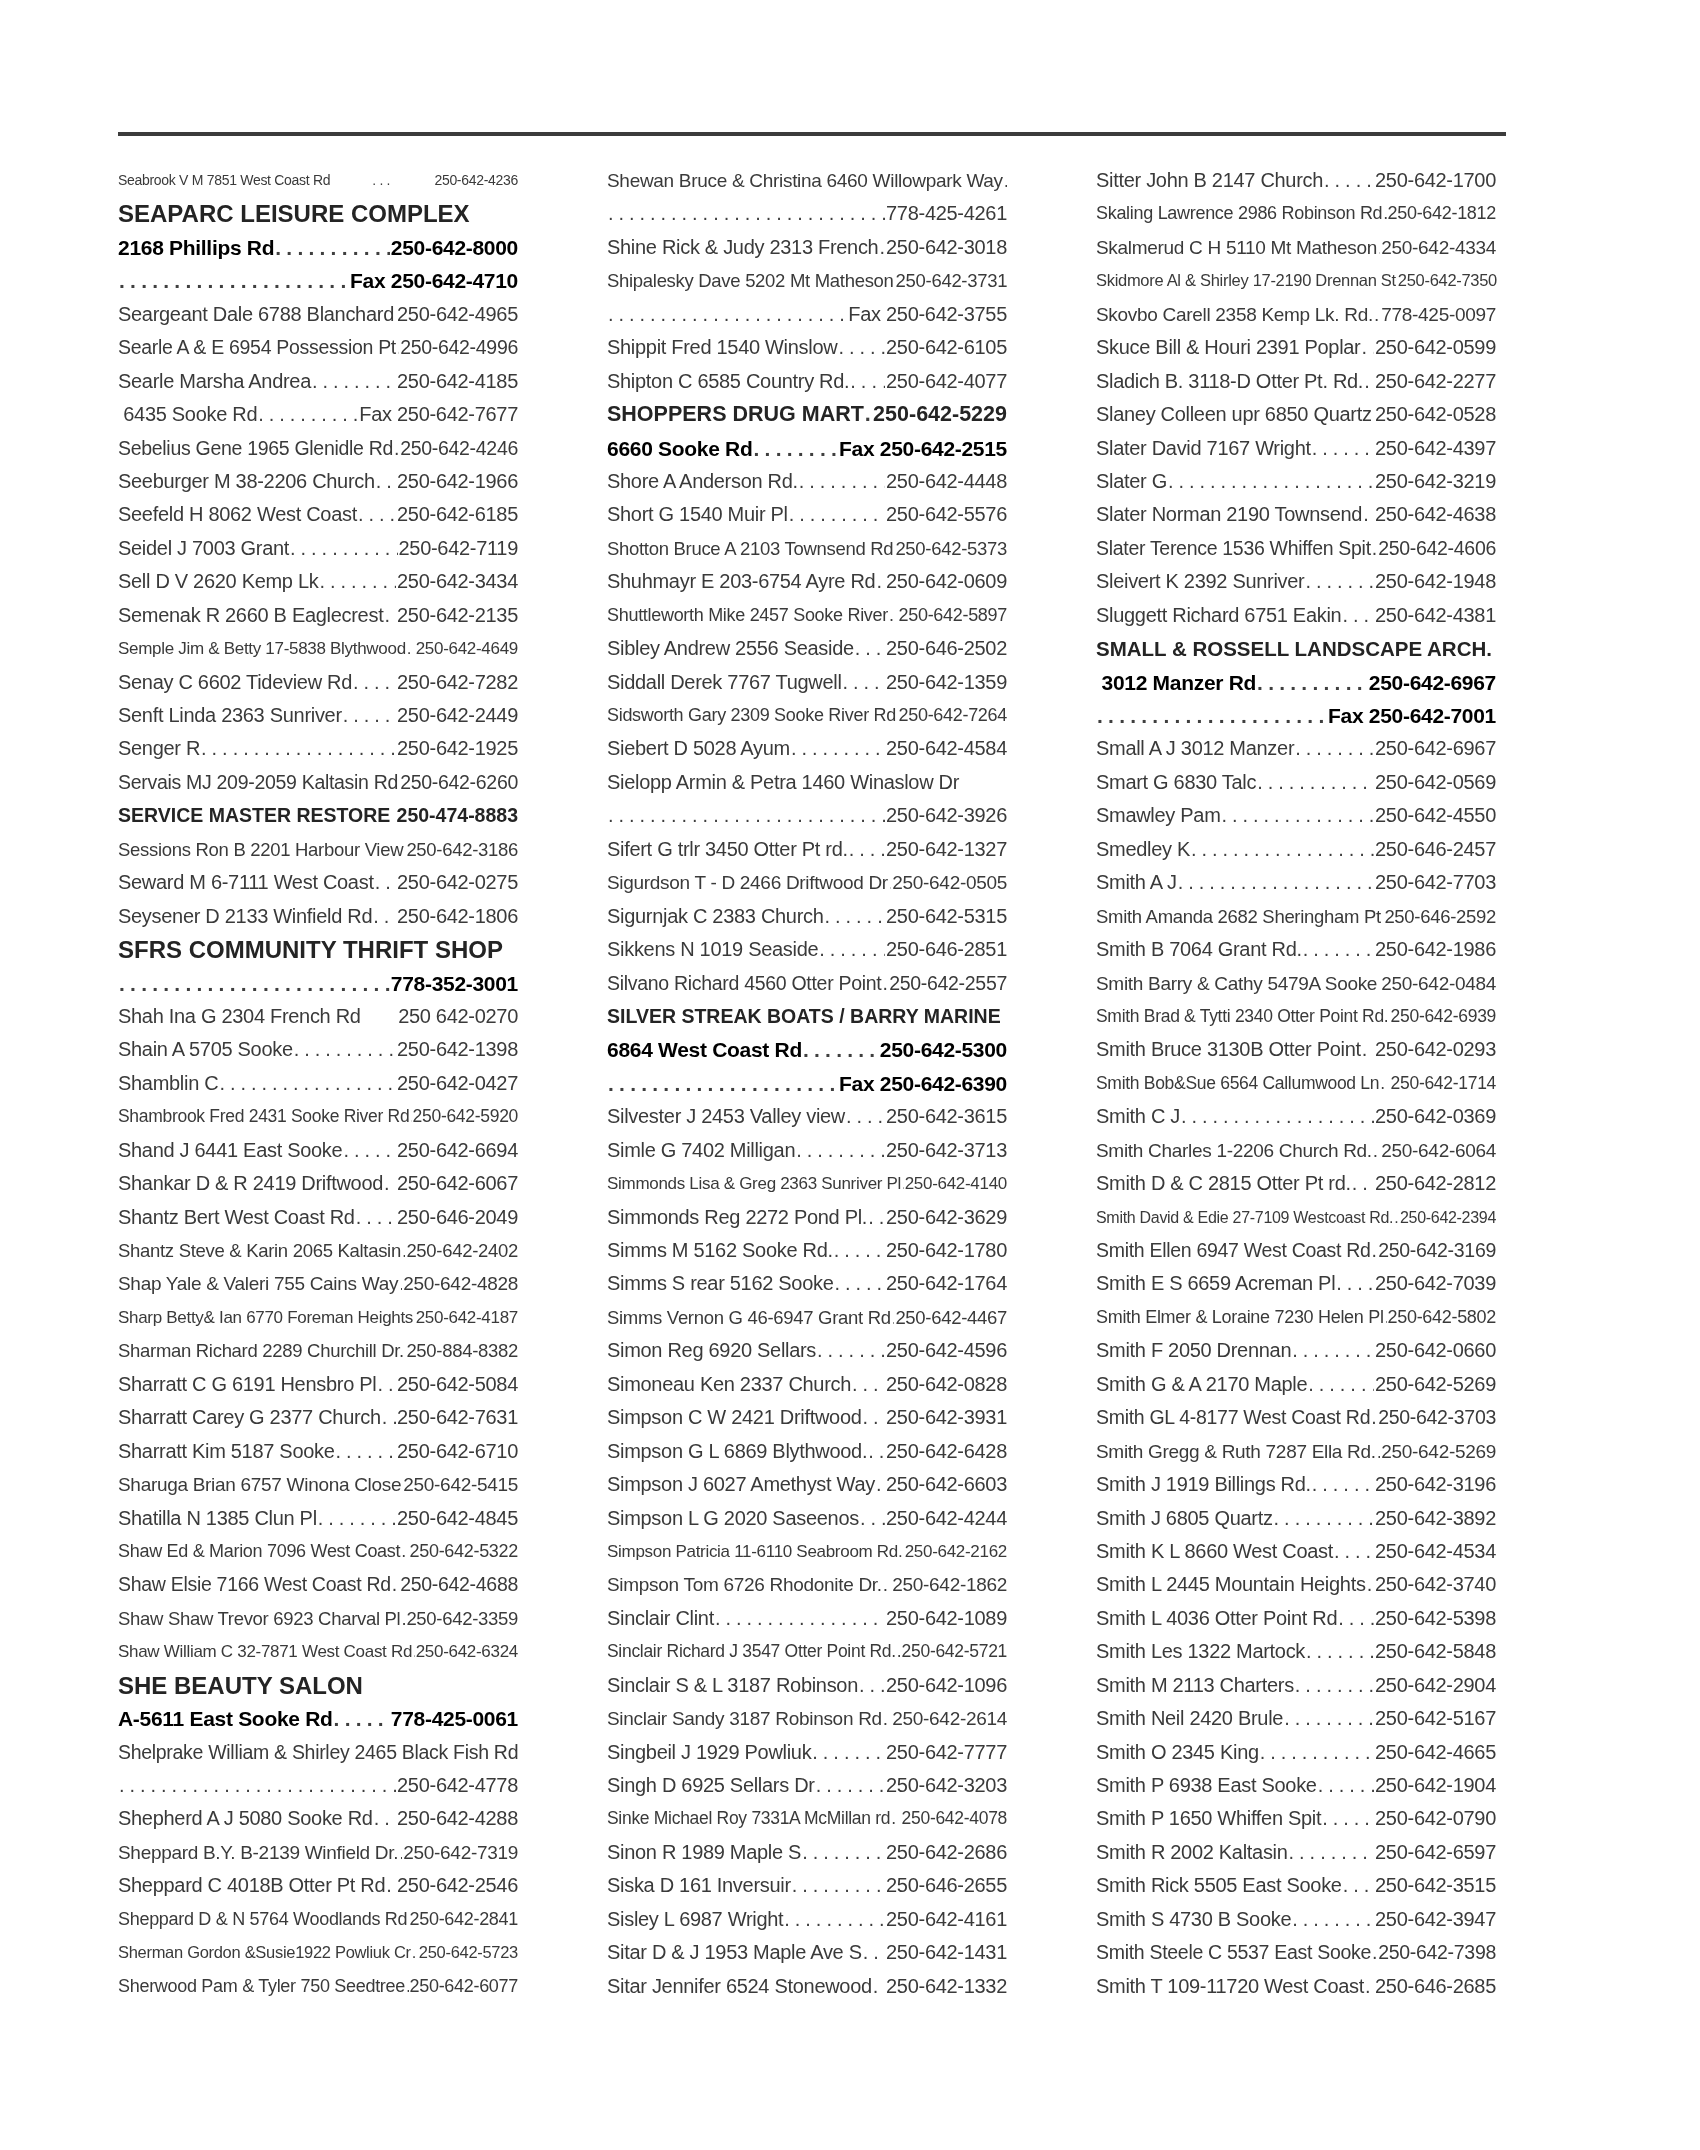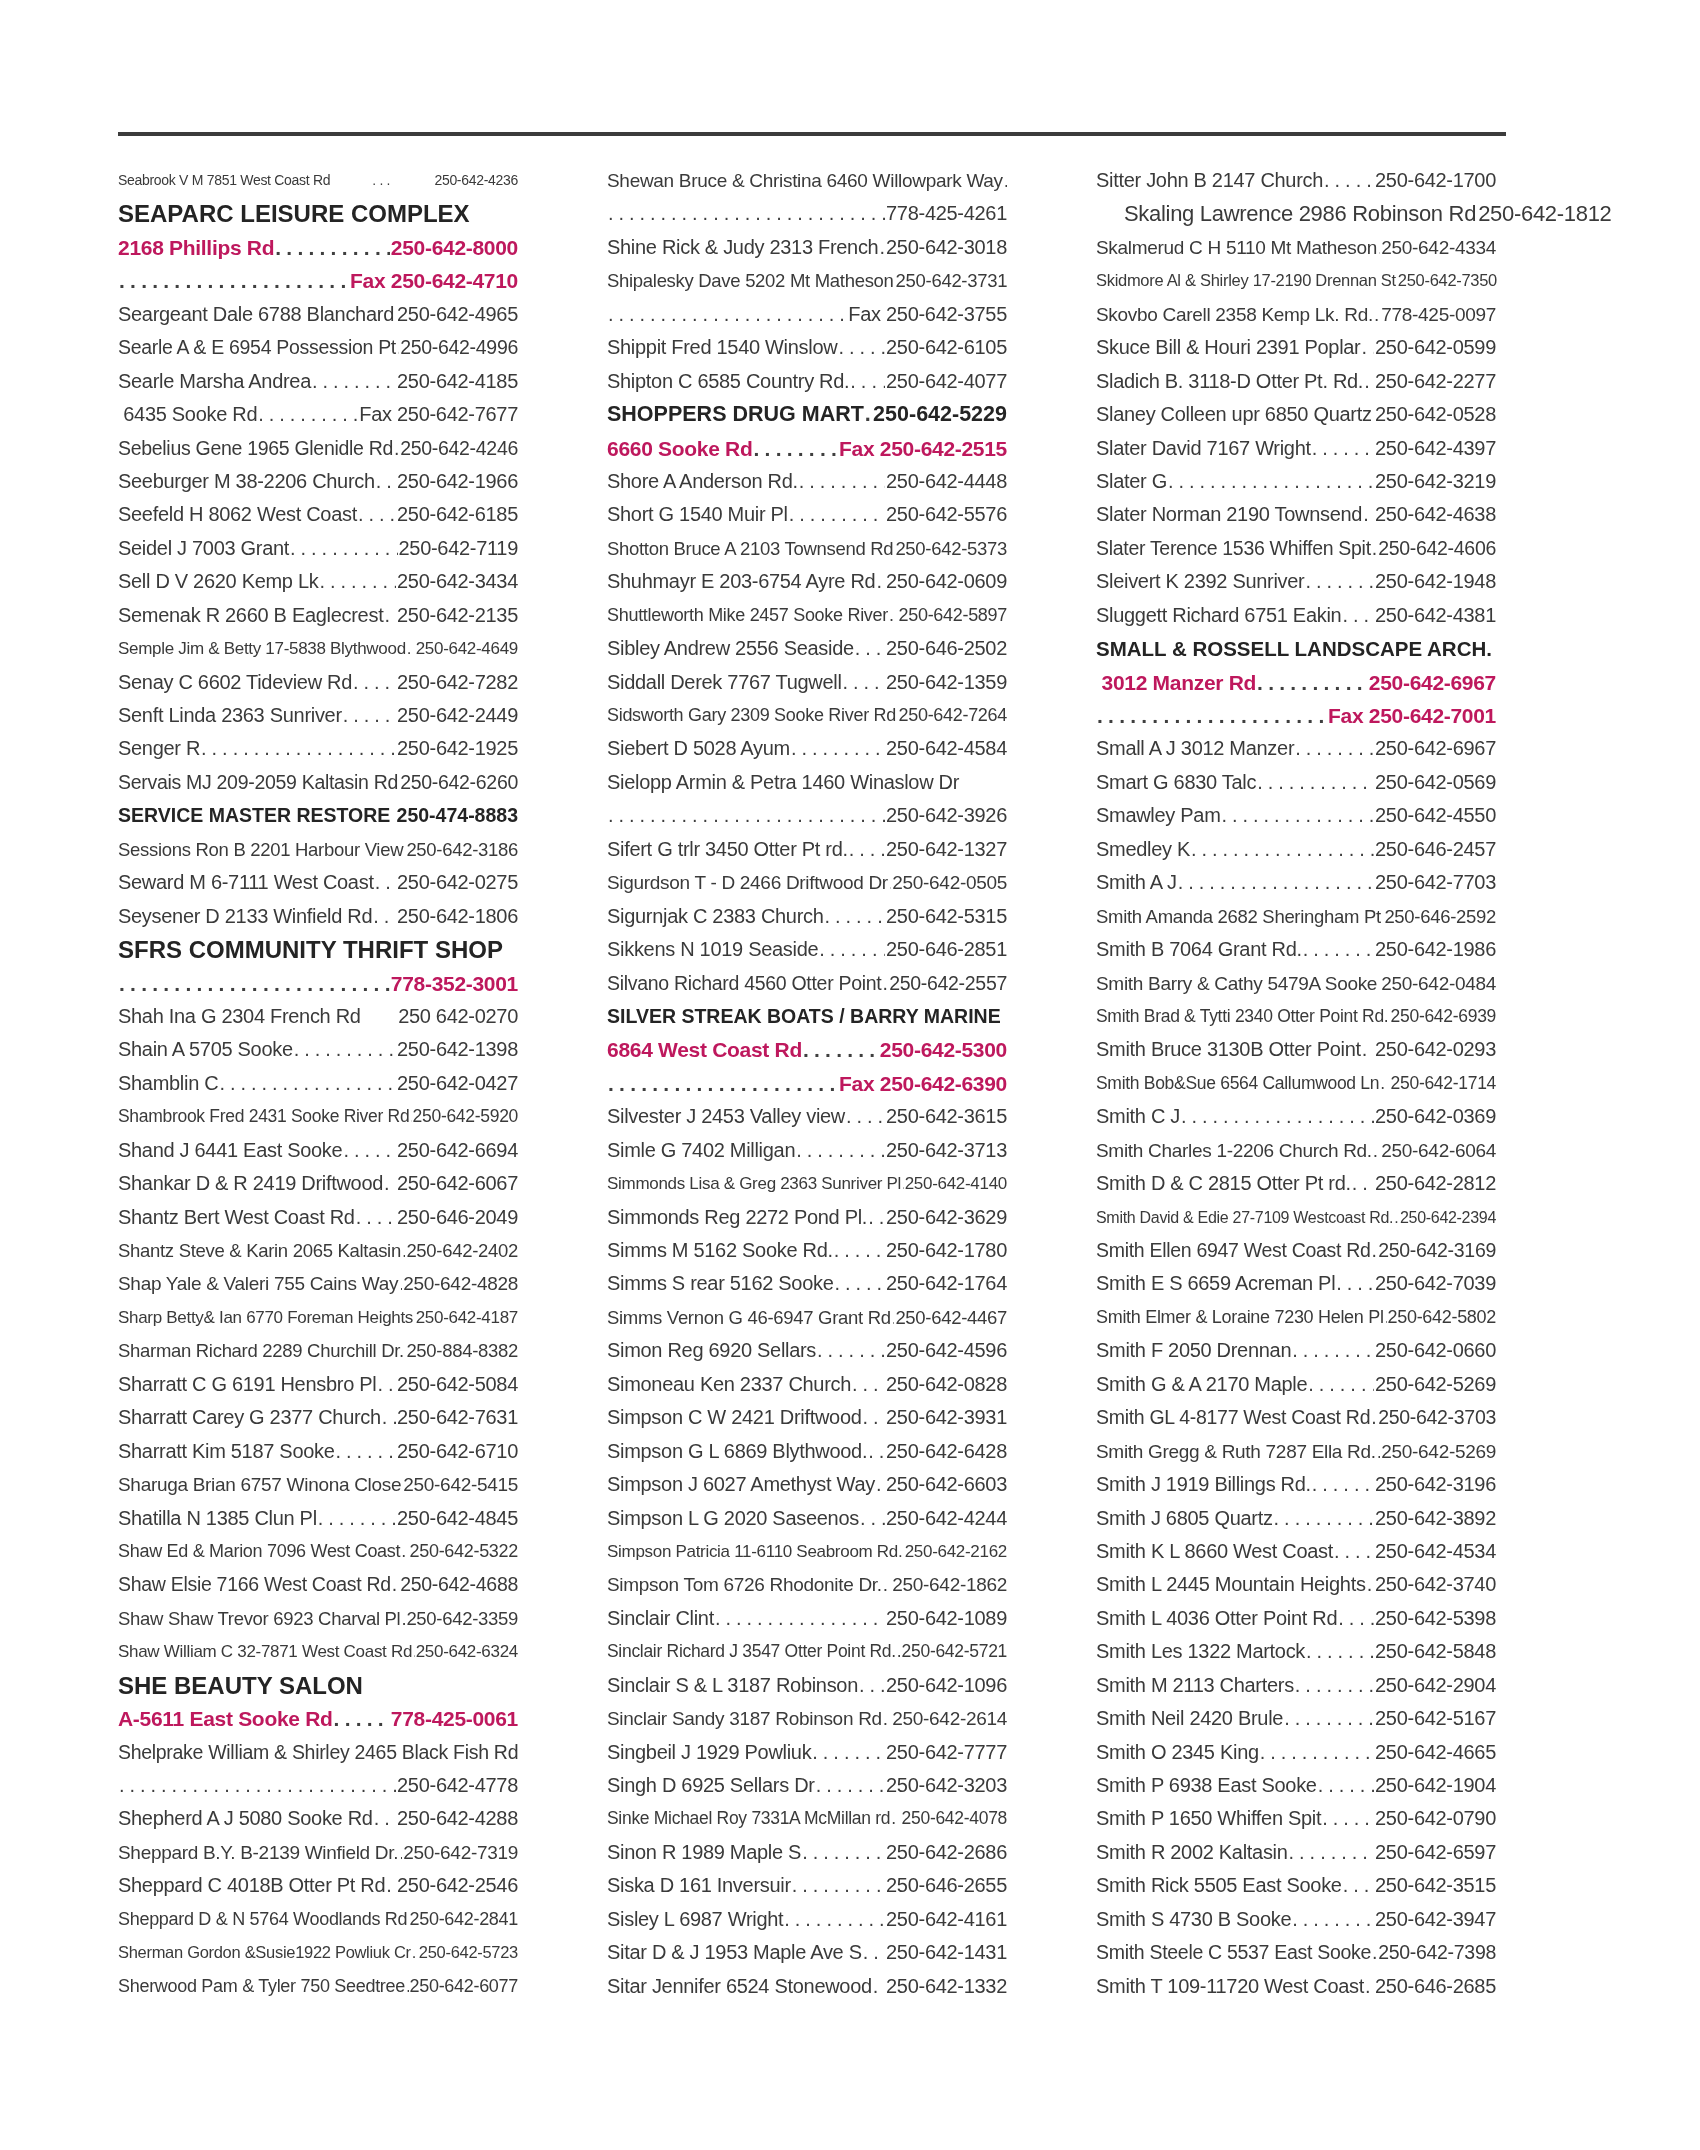--- a/index.html
+++ b/index.html
@@ -634,7 +634,7 @@
           <span class="dots"></span>
           <span class="p">250-642-1700</span>
         </div>
-        <div class="row" style="font-size: 22px; margin-left: 28px;">
+        <div class="row" style="font-size: 18px;">
           <span class="t">Skaling Lawrence 2986 Robinson Rd</span>
           <span class="dots"></span>
           <span class="p">250-642-1812</span>

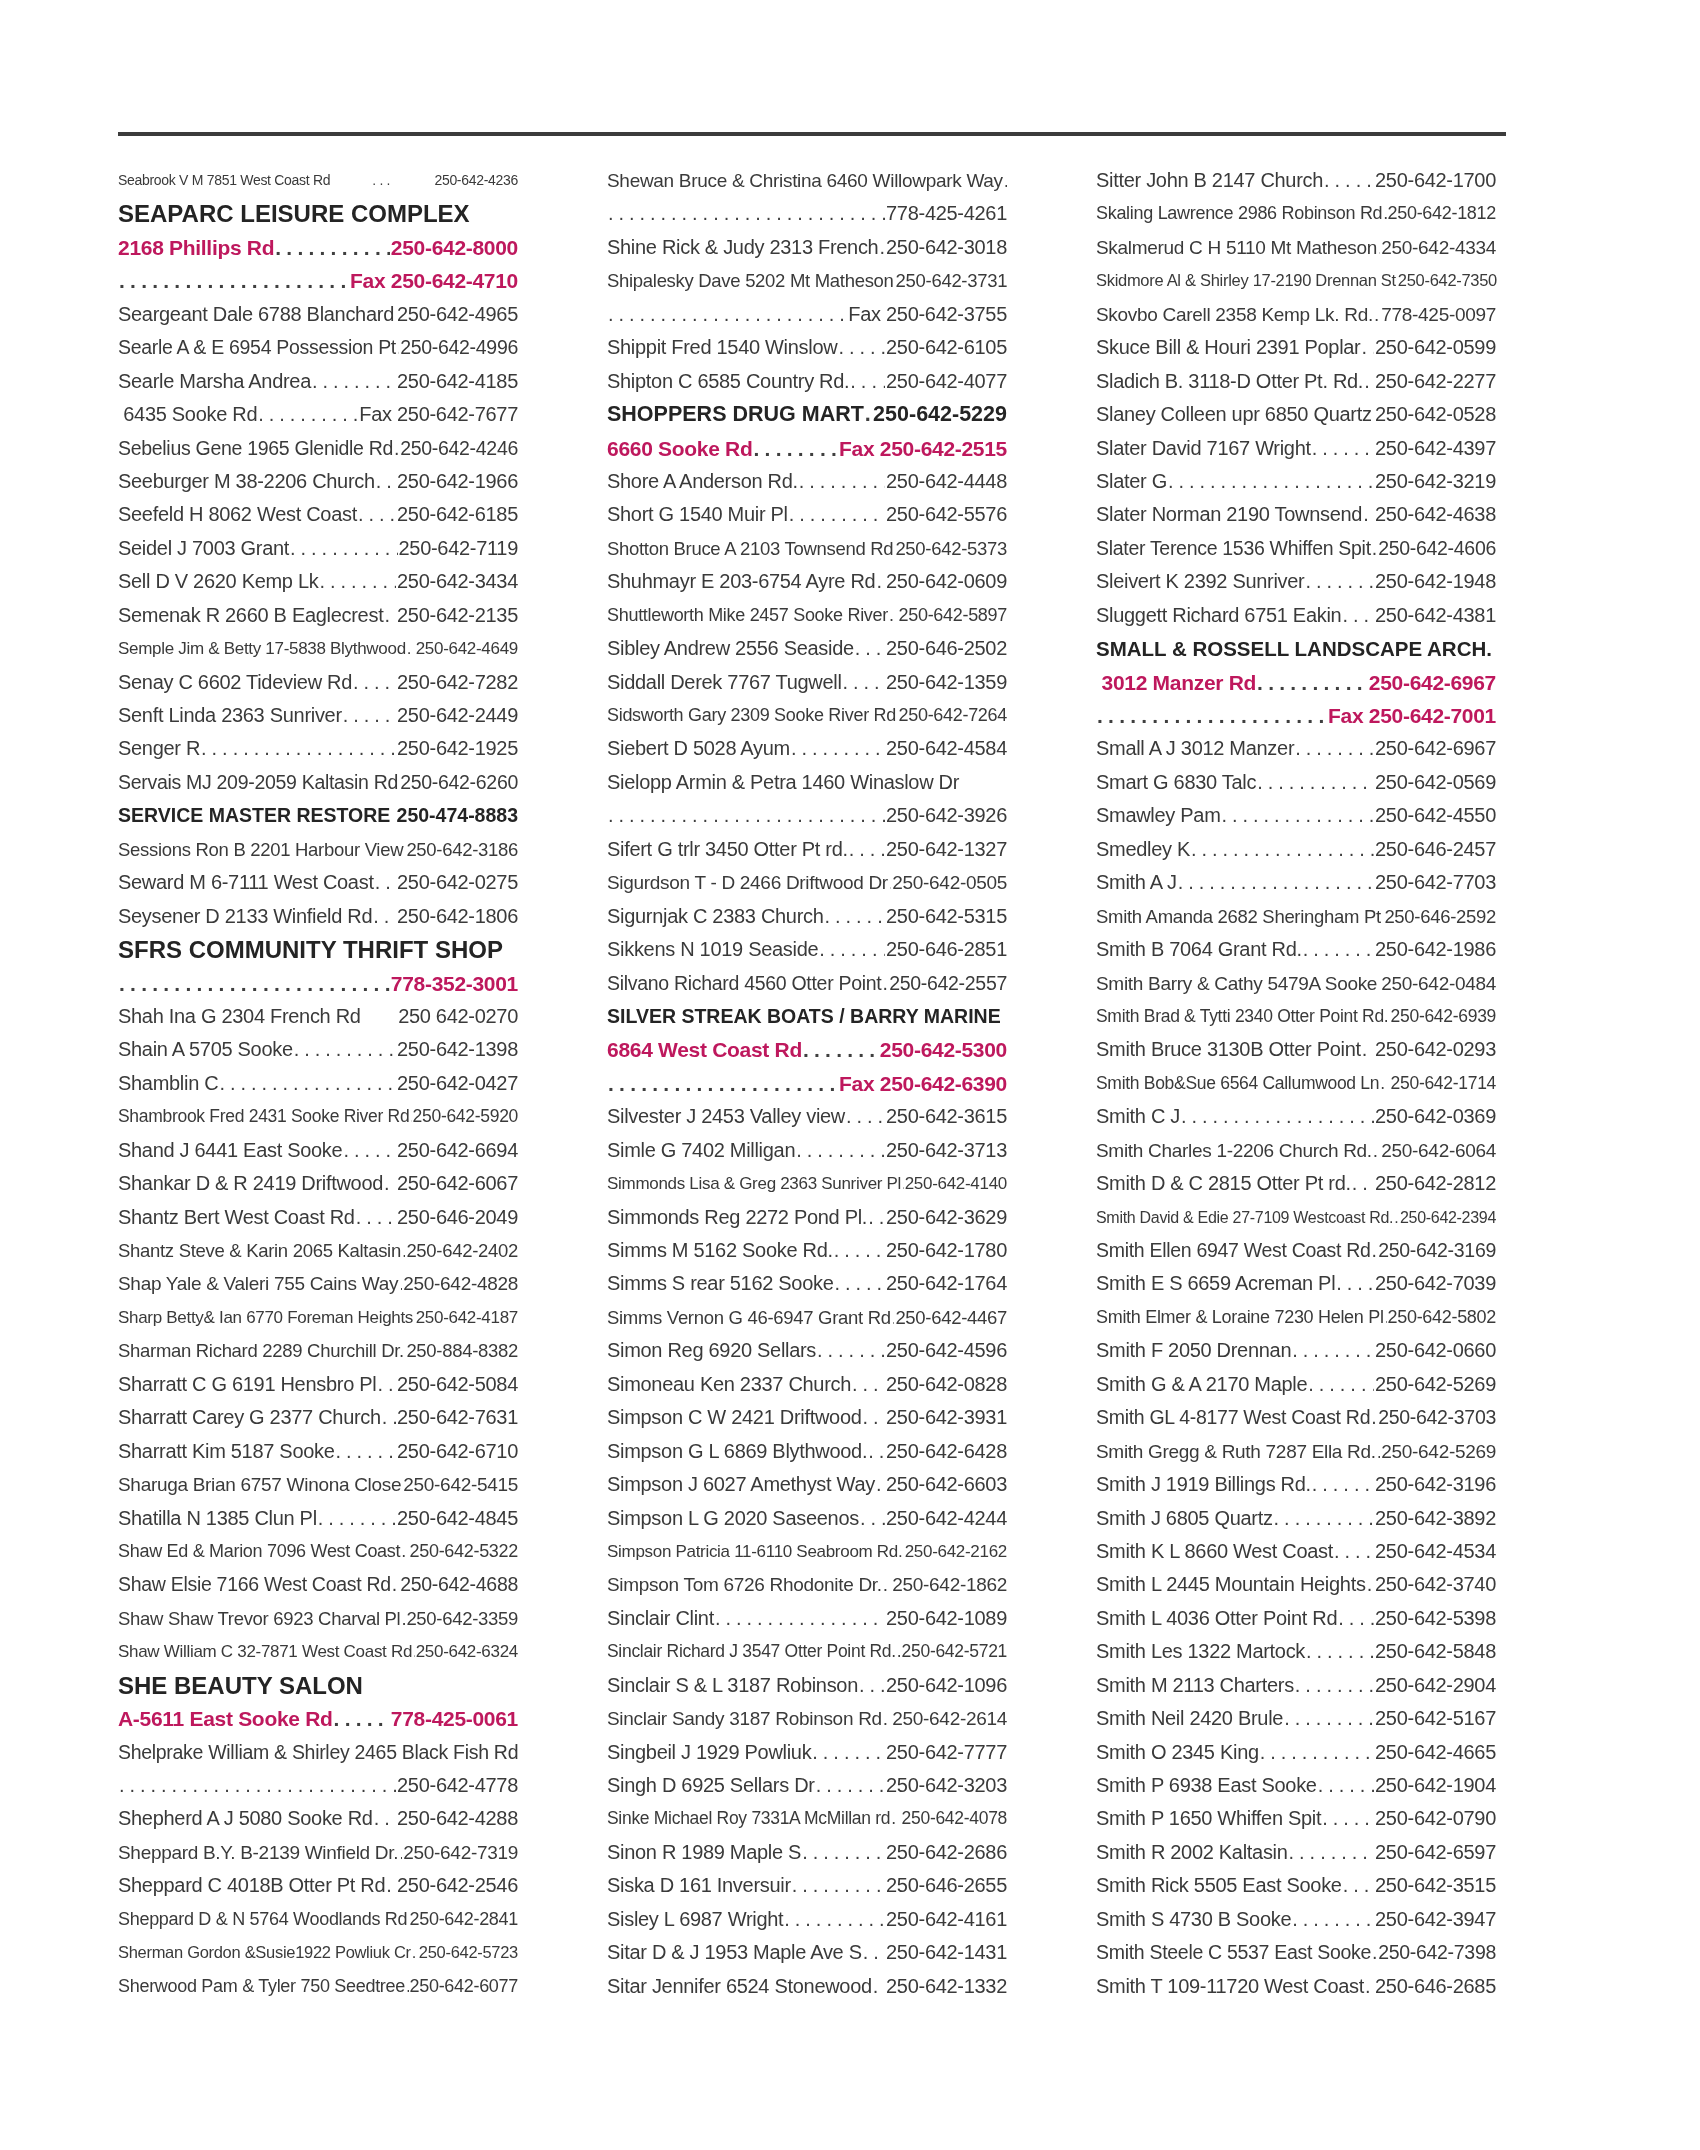--- a/index.html
+++ b/index.html
@@ -71,7 +71,7 @@
   .row.b {
     font-weight: bold;
     font-size: 21px;
-    color: #be185d;
+    color: #000000;
   }
   .row.h {
     font-weight: bold;

